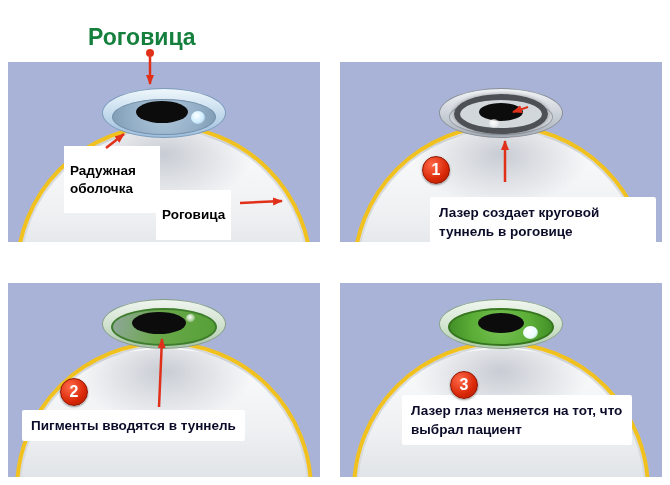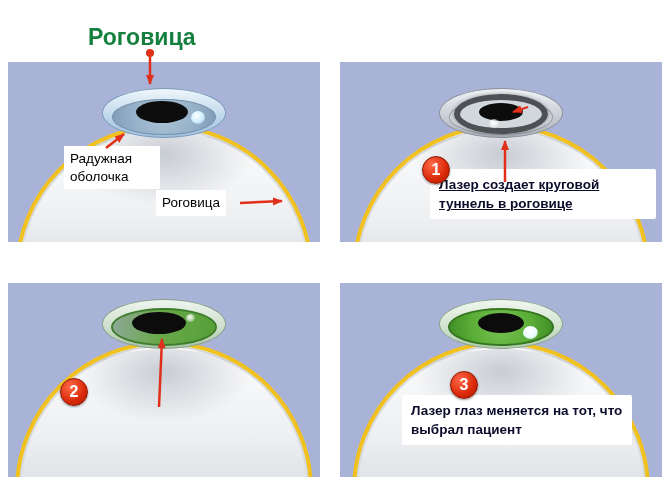--- a/index.html
+++ b/index.html
@@ -74,8 +74,8 @@
     background:radial-gradient(circle at 40% 35%,#ffffff 0%,#e8fbff 60%,rgba(255,255,255,0) 100%);}
 
   .label-box{
-    position:absolute;background:#ffffff;color:#000000;font-weight:normal;font-size:13.5px;
-    line-height:1.3;padding:4px 6px;z-index:10;
+    position:absolute;background:#ffffff;color:#000000;font-weight:bold;font-size:13.5px;
+    line-height:1.3;padding:16px 6px;z-index:10;
   }
   #label-iris{left:56px;top:84px;width:84px;}
   #label-retina{left:148px;top:128px;}

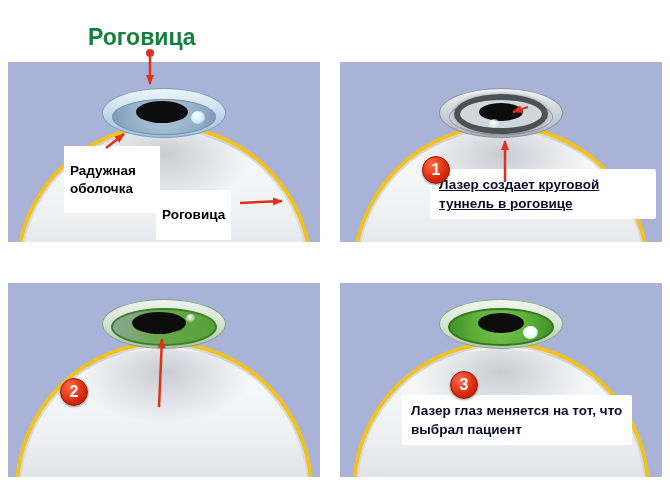--- a/index.html
+++ b/index.html
@@ -95,7 +95,7 @@
     position:absolute;background:#ffffff;color:#0c0c2a;font-weight:bold;font-size:13.5px;
     line-height:19px;padding:6px 9px;z-index:10;border-radius:2px;
   }
-  #caption2{left:90px;top:107px;width:208px;text-decoration:underline;}
+  #caption2{left:90px;top:135px;width:208px;}
   #caption3{left:14px;top:127px;white-space:nowrap;}
   #caption4{left:62px;top:112px;width:212px;}
 

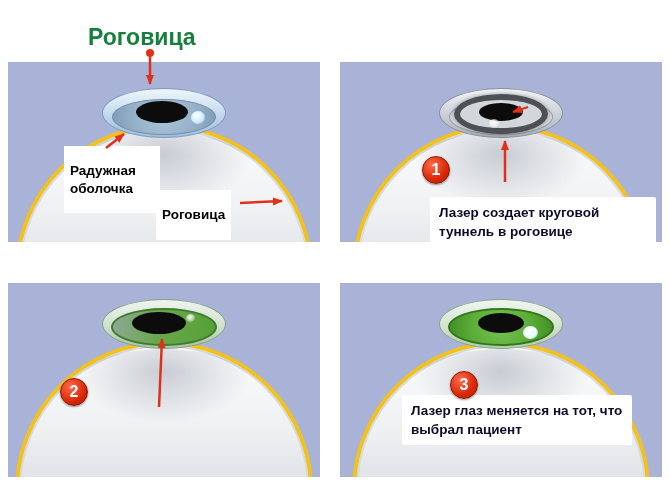--- a/index.html
+++ b/index.html
@@ -142,6 +142,7 @@
       <div class="glint"></div>
     </div>
     <div class="badge" id="badge2">2</div>
+    <div class="caption" id="caption3">Пигменты вводятся в туннель</div>
   </div>
 
   <div class="panel" id="panel4">

